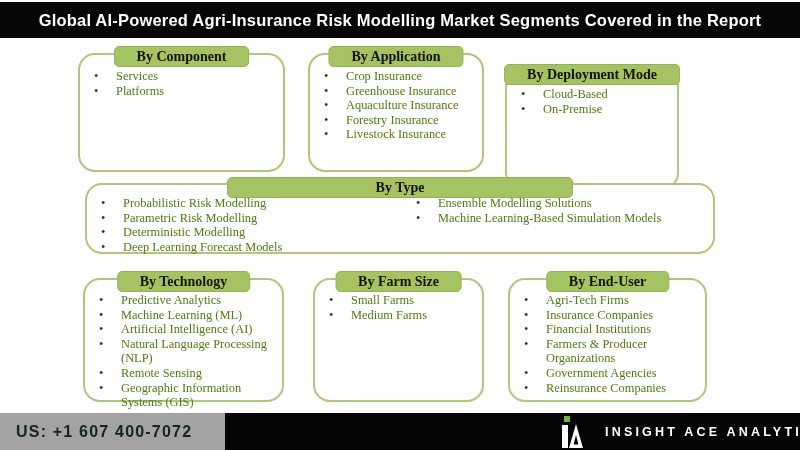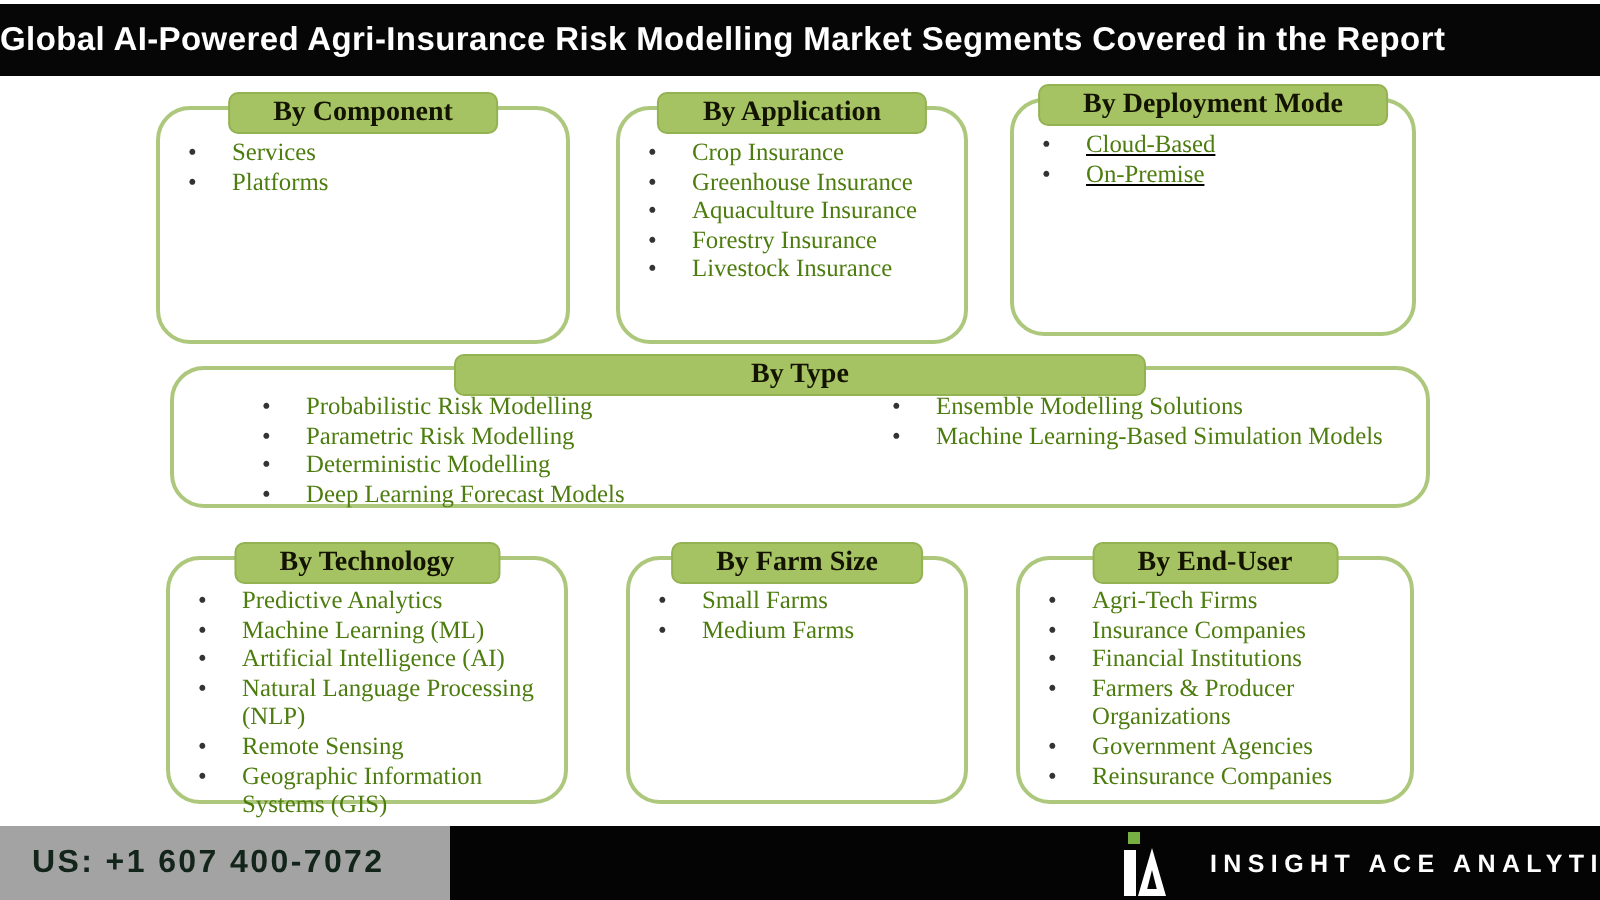--- a/index.html
+++ b/index.html
@@ -8,7 +8,7 @@
 
   
   .title-bar{position:absolute;top:2px;left:0;width:800px;height:36px;background:#060606;
-             display:flex;align-items:center;}
+             display:flex;align-items:center;justify-content:center;}
   .title-bar h1{margin:0;color:#ffffff;font-family:"Liberation Sans",sans-serif;
                 font-size:16.5px;font-weight:bold;letter-spacing:.2px;}
 

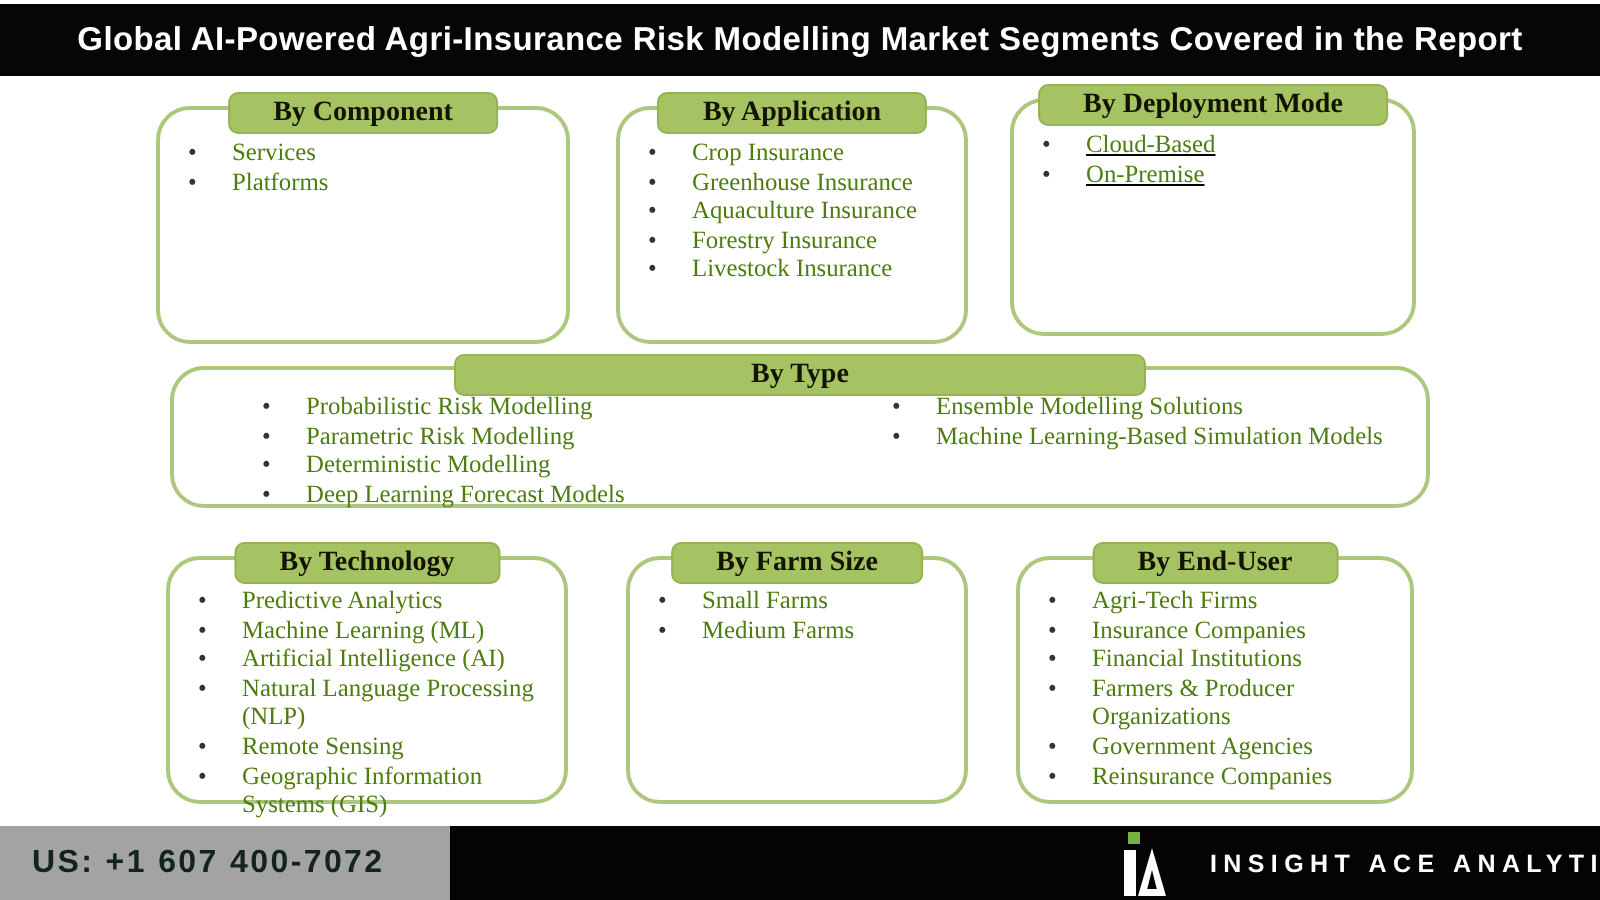--- a/index.html
+++ b/index.html
@@ -26,7 +26,7 @@
 
   .box-component {left:78px; top:53px; width:207px;height:119px;}
   .box-application{left:308px;top:53px; width:176px;height:119px;}
-  .box-deployment {left:505px;top:49px; width:203px;height:119px;text-decoration:underline;}
+  .box-deployment {left:505px;top:71px; width:174px;height:119px;}
   .box-type       {left:85px; top:183px;width:630px;height:71px;padding-left:30px;}
   .box-technology {left:83px; top:278px;width:201px;height:124px;}
   .box-farmsize   {left:313px;top:278px;width:171px;height:124px;}

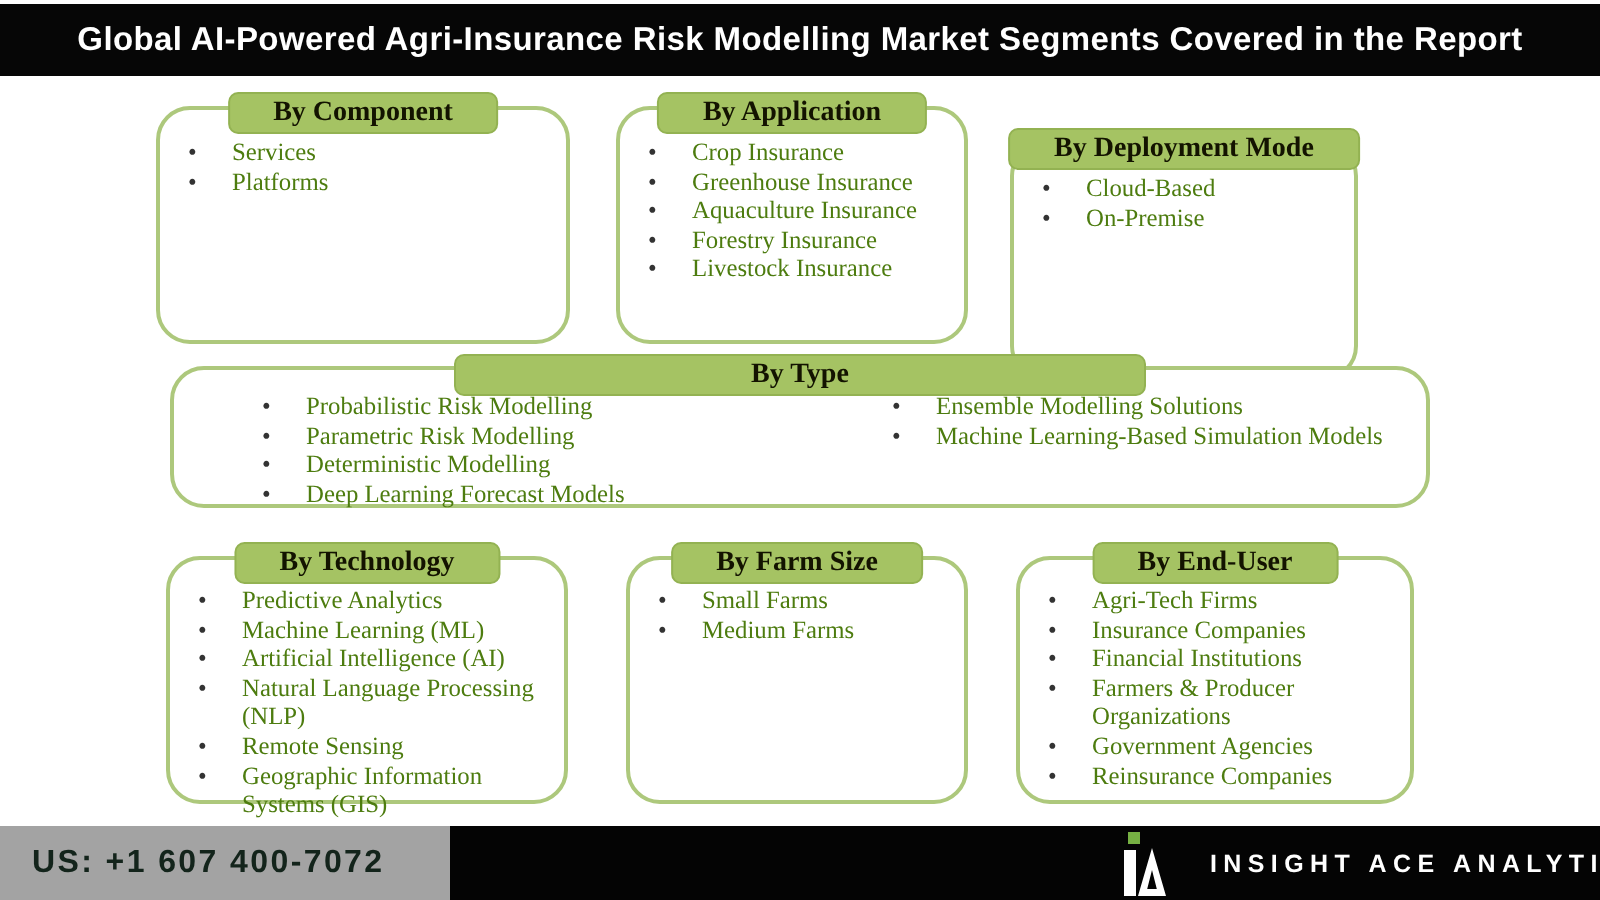--- a/index.html
+++ b/index.html
@@ -27,7 +27,7 @@
   .box-component {left:78px; top:53px; width:207px;height:119px;}
   .box-application{left:308px;top:53px; width:176px;height:119px;}
   .box-deployment {left:505px;top:71px; width:174px;height:119px;}
-  .box-type       {left:85px; top:183px;width:630px;height:71px;padding-left:30px;}
+  .box-type       {left:85px; top:183px;width:630px;height:71px;}
   .box-technology {left:83px; top:278px;width:201px;height:124px;}
   .box-farmsize   {left:313px;top:278px;width:171px;height:124px;}
   .box-enduser    {left:508px;top:278px;width:199px;height:124px;}

